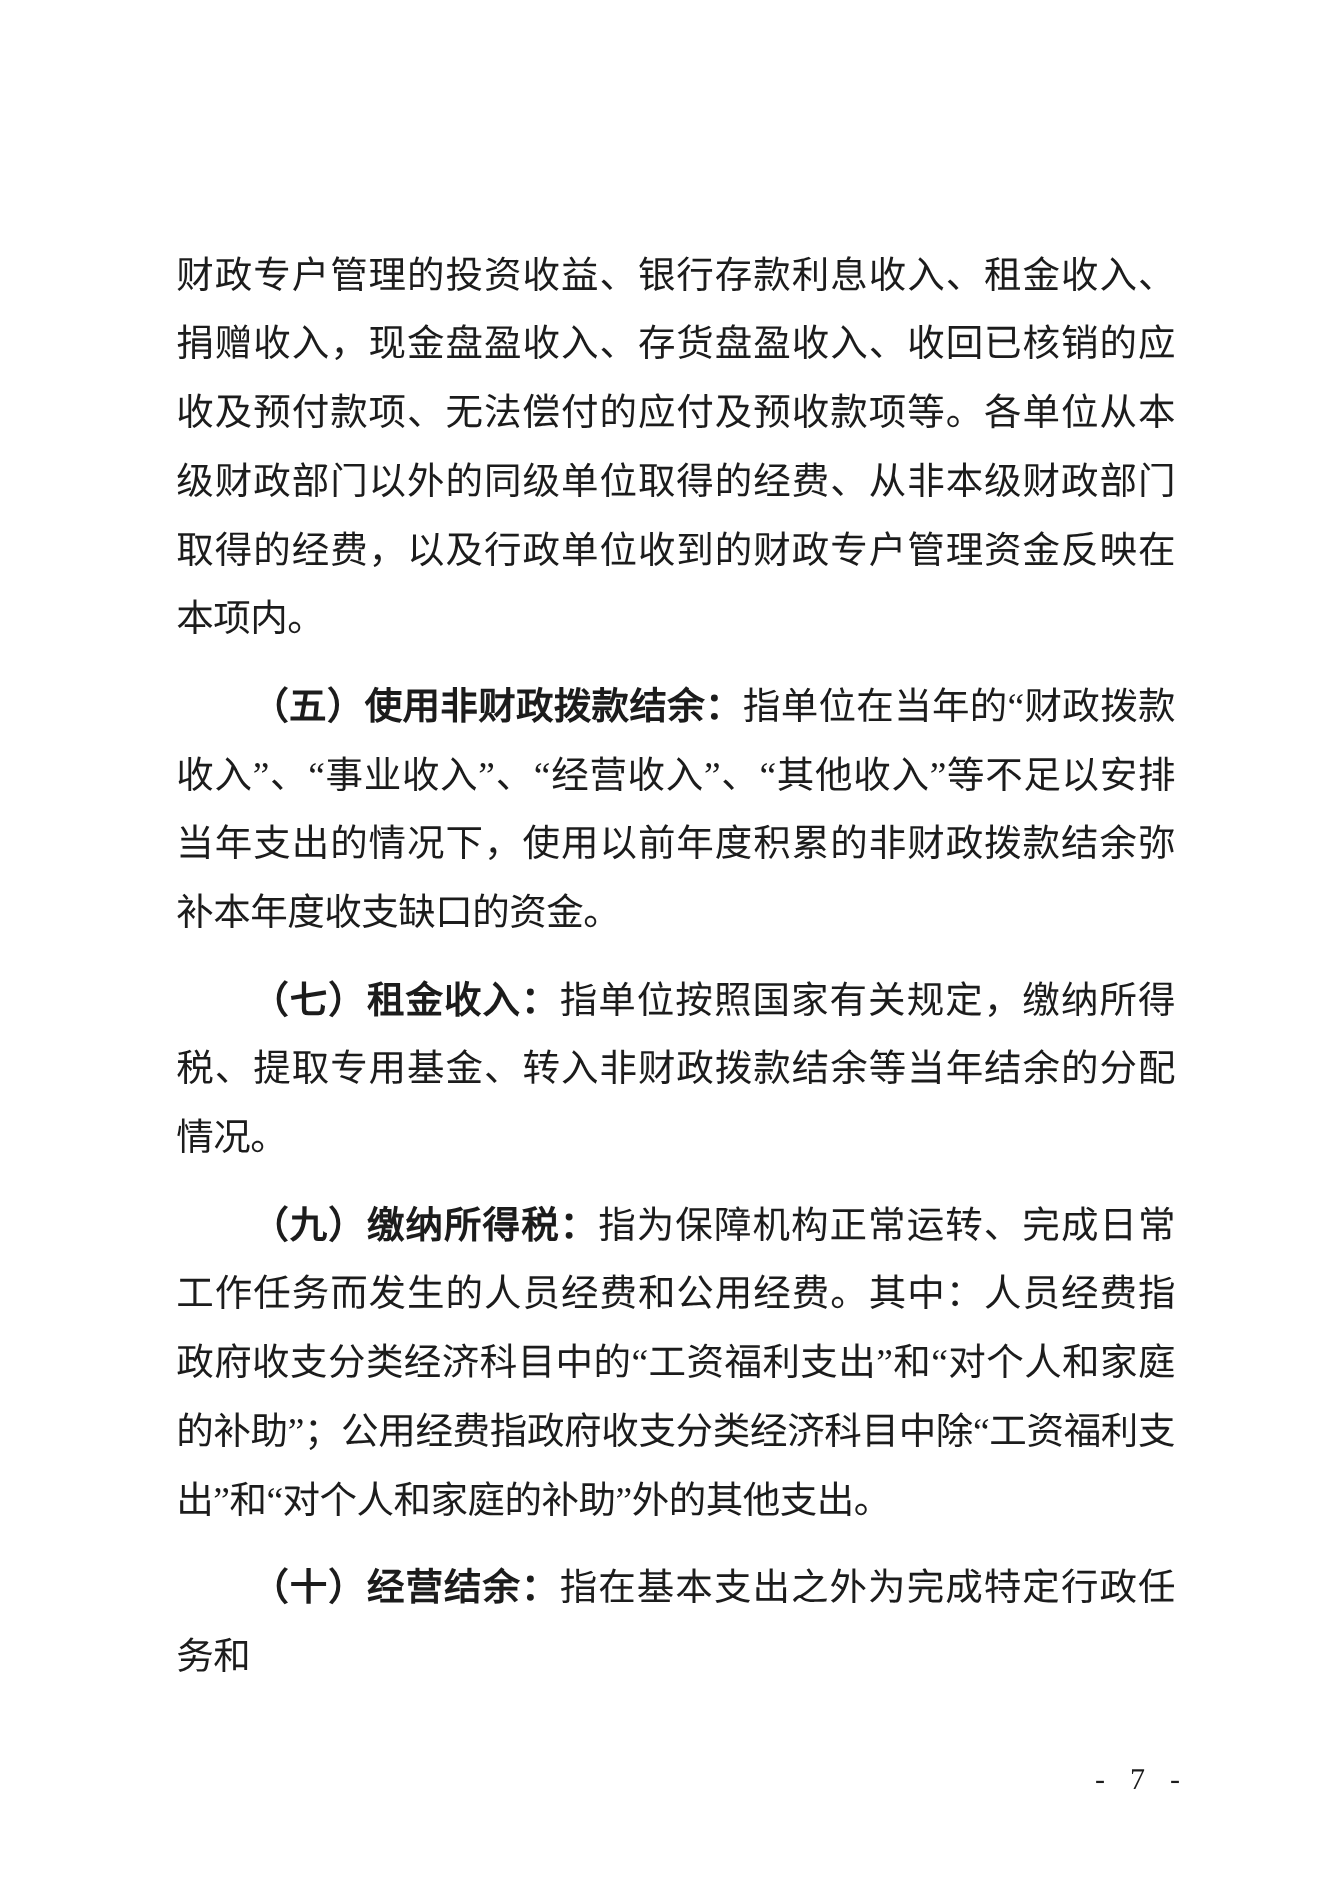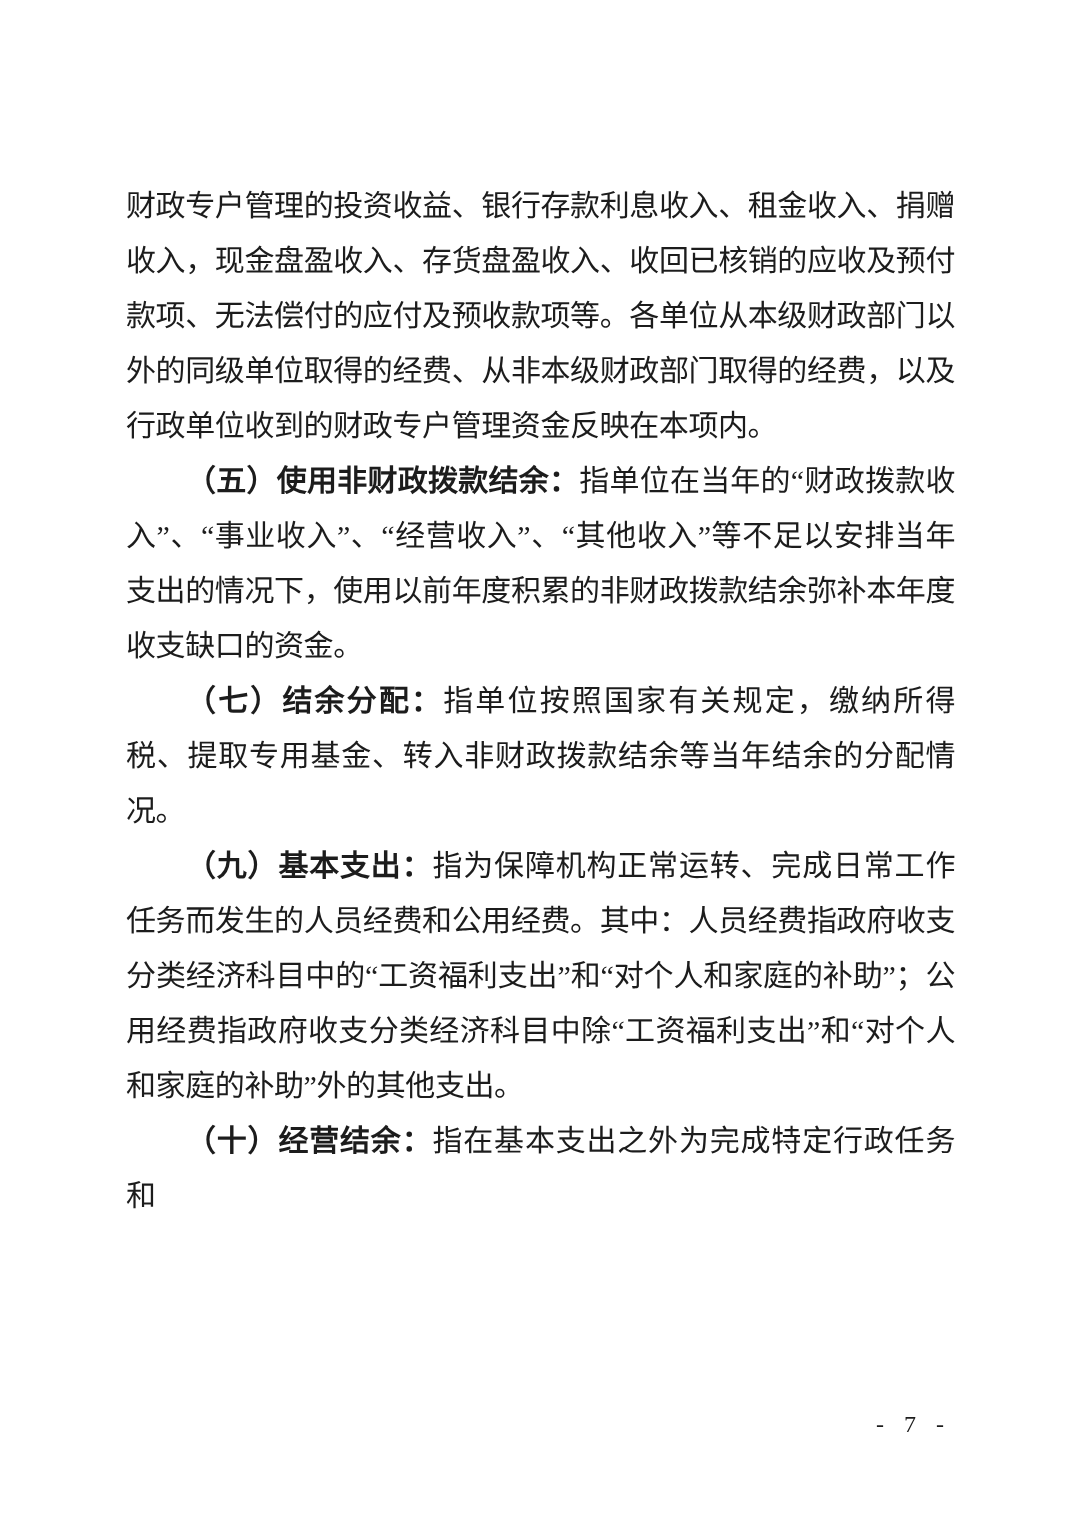--- a/index.html
+++ b/index.html
@@ -29,7 +29,7 @@
     letter-spacing: -0.4px;
   }
   .para {
-    margin: 0;
+    margin: 15px;
   }
   .para.indent {
     text-indent: 2em;

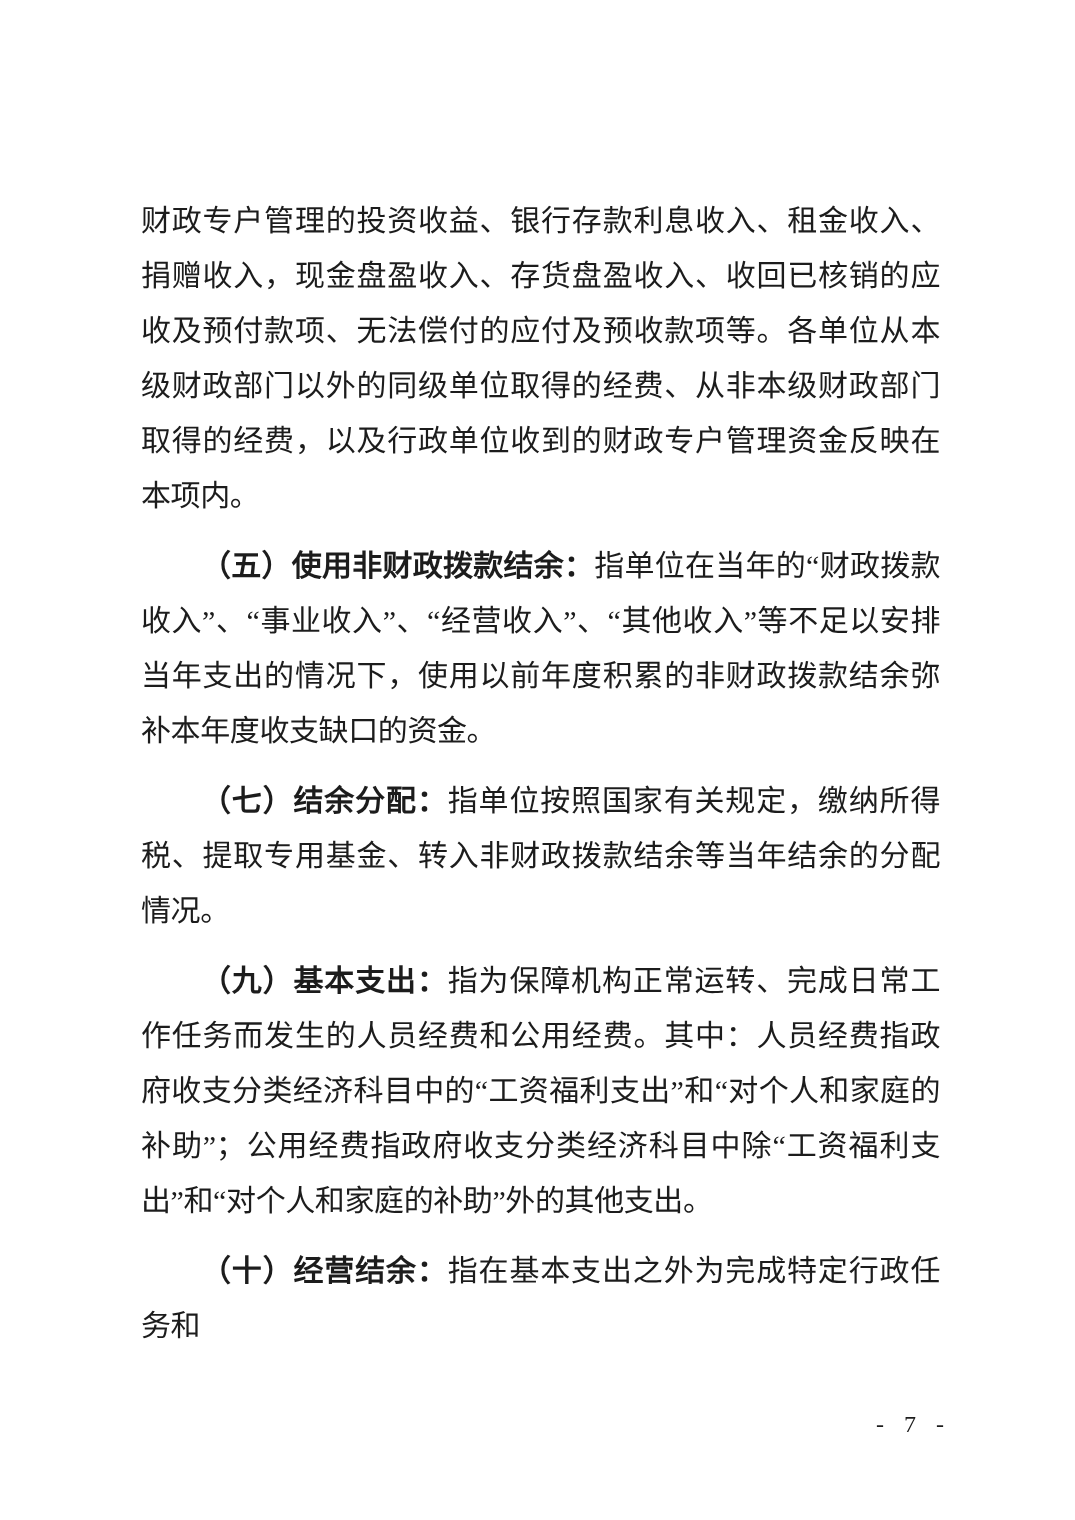--- a/index.html
+++ b/index.html
@@ -61,7 +61,7 @@
     <p class="para indent"><b>（五）使用非财政拨款结余：</b><span>指单位在当年的“财政拨款收入”、“事业收入”、“经营收入”、“其他收入”等不足以安排当年支出的情况下，使用以前年度积累的非财政拨款结余弥补本年度收支缺口的资金。</span></p>
 
 
-    <p class="para indent"><b>（七）结余分配：</b><span>指单位按照国家有关规定，缴纳所得税、提取专用基金、转入非财政拨款结余等当年结余的分配情况。</span></p>
+    <p class="para indent"><b>（七）租金收入：</b><span>指单位按照国家有关规定，缴纳所得税、提取专用基金、转入非财政拨款结余等当年结余的分配情况。</span></p>
 
 
     <p class="para indent"><b>（九）基本支出：</b><span>指为保障机构正常运转、完成日常工作任务而发生的人员经费和公用经费。其中：人员经费指政府收支分类经济科目中的“工资福利支出”和“对个人和家庭的补助”；公用经费指政府收支分类经济科目中除“工资福利支出”和“对个人和家庭的补助”外的其他支出。</span></p>

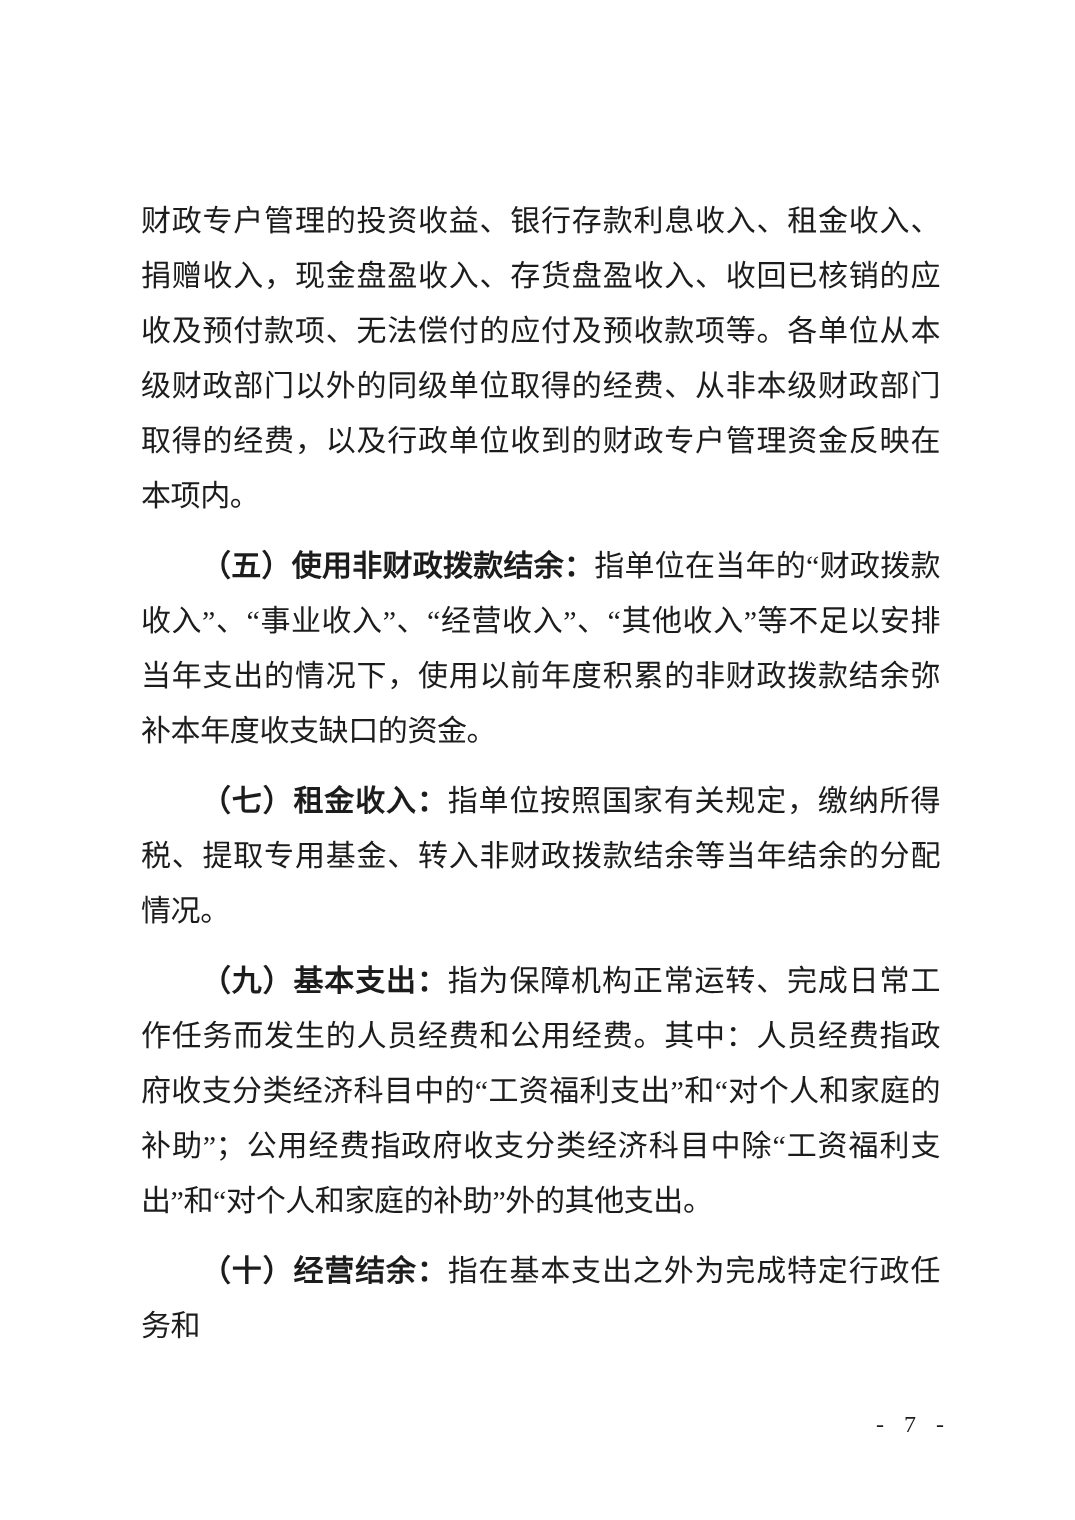--- a/index.html
+++ b/index.html
@@ -64,7 +64,7 @@
     <p class="para indent"><b>（七）租金收入：</b><span>指单位按照国家有关规定，缴纳所得税、提取专用基金、转入非财政拨款结余等当年结余的分配情况。</span></p>
 
 
-    <p class="para indent"><b>（九）基本支出：</b><span>指为保障机构正常运转、完成日常工作任务而发生的人员经费和公用经费。其中：人员经费指政府收支分类经济科目中的“工资福利支出”和“对个人和家庭的补助”；公用经费指政府收支分类经济科目中除“工资福利支出”和“对个人和家庭的补助”外的其他支出。</span></p>
+    <p class="para indent"><b>（九）缴纳所得税：</b><span>指为保障机构正常运转、完成日常工作任务而发生的人员经费和公用经费。其中：人员经费指政府收支分类经济科目中的“工资福利支出”和“对个人和家庭的补助”；公用经费指政府收支分类经济科目中除“工资福利支出”和“对个人和家庭的补助”外的其他支出。</span></p>
 
     <p class="para indent"><b>（十）经营结余：</b><span>指在基本支出之外为完成特定行政任务和</span></p>
 

